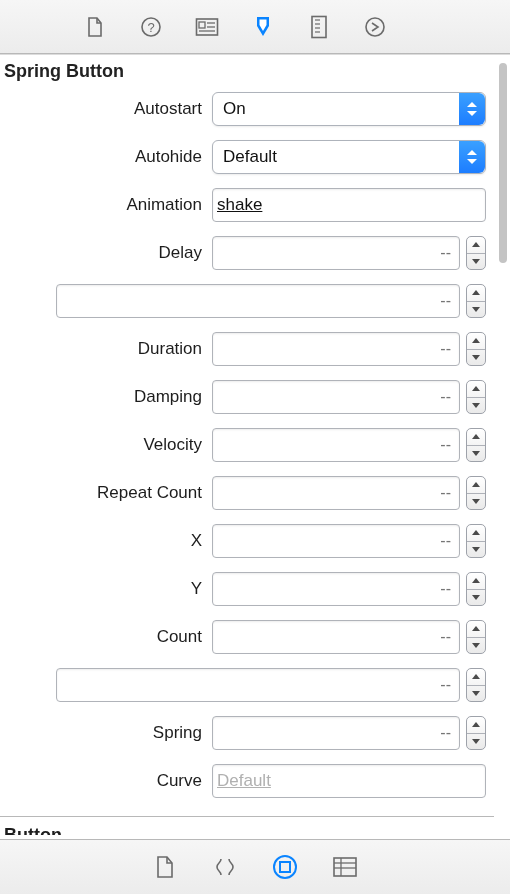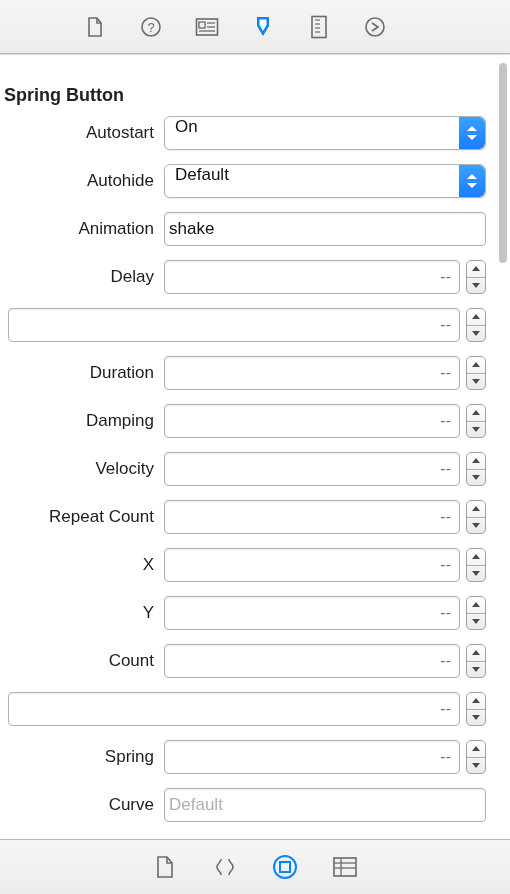--- a/index.html
+++ b/index.html
@@ -55,7 +55,6 @@
   font-weight: 700;
   font-size: 18px;
   padding: 6px 4px 10px 4px;
-  margin-top: 24px;
 }
 
 .properties {

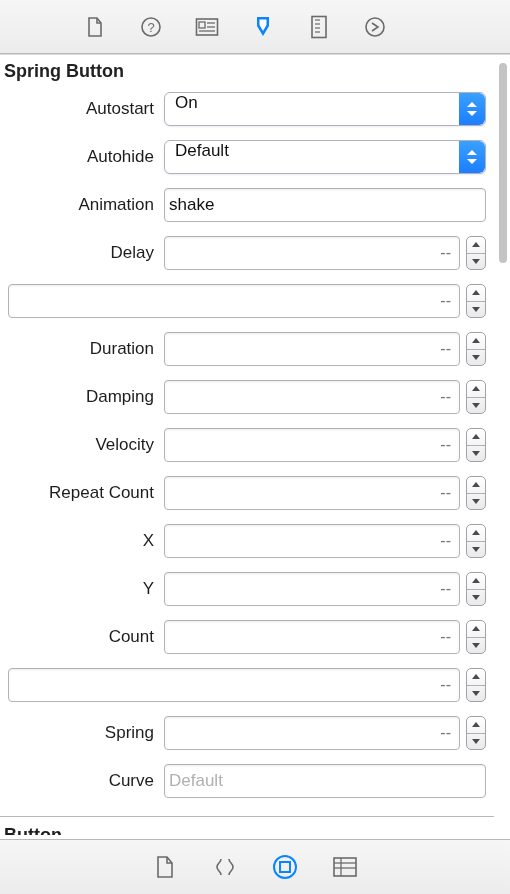--- a/index.html
+++ b/index.html
@@ -62,6 +62,7 @@
   flex-direction: column;
   gap: 14px;
   padding: 0 8px 10px 8px;
+  margin-left: 48px;
 }
 
 .prop-row {

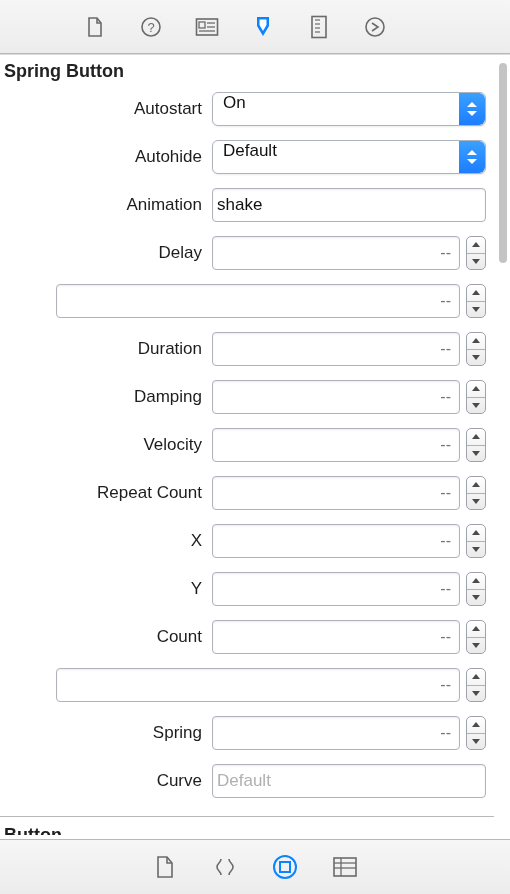--- a/index.html
+++ b/index.html
@@ -85,7 +85,7 @@
   background: #ffffff;
   border: 1px solid #aeb3bb;
   border-radius: 6px;
-  display:flex; align-items:flex-start;
+  display:flex; align-items:center;
   padding-left:10px;
   font-size:17px;
   color:#111;

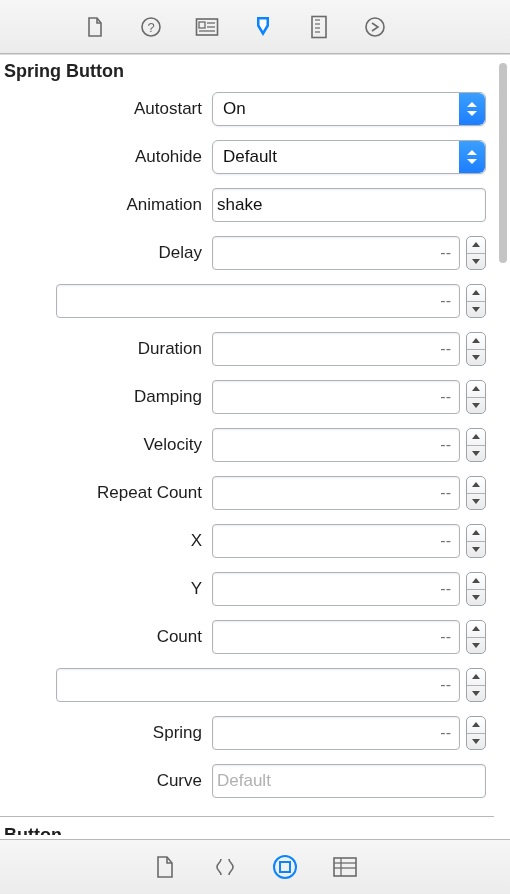--- a/index.html
+++ b/index.html
@@ -119,6 +119,7 @@
   background:#fff;
   outline:none;
   box-shadow: inset 0 1px 2px rgba(0,0,0,0.08);
+  text-decoration: underline;
 }
 .textinput::placeholder { color:#b0b0b0; }
 

